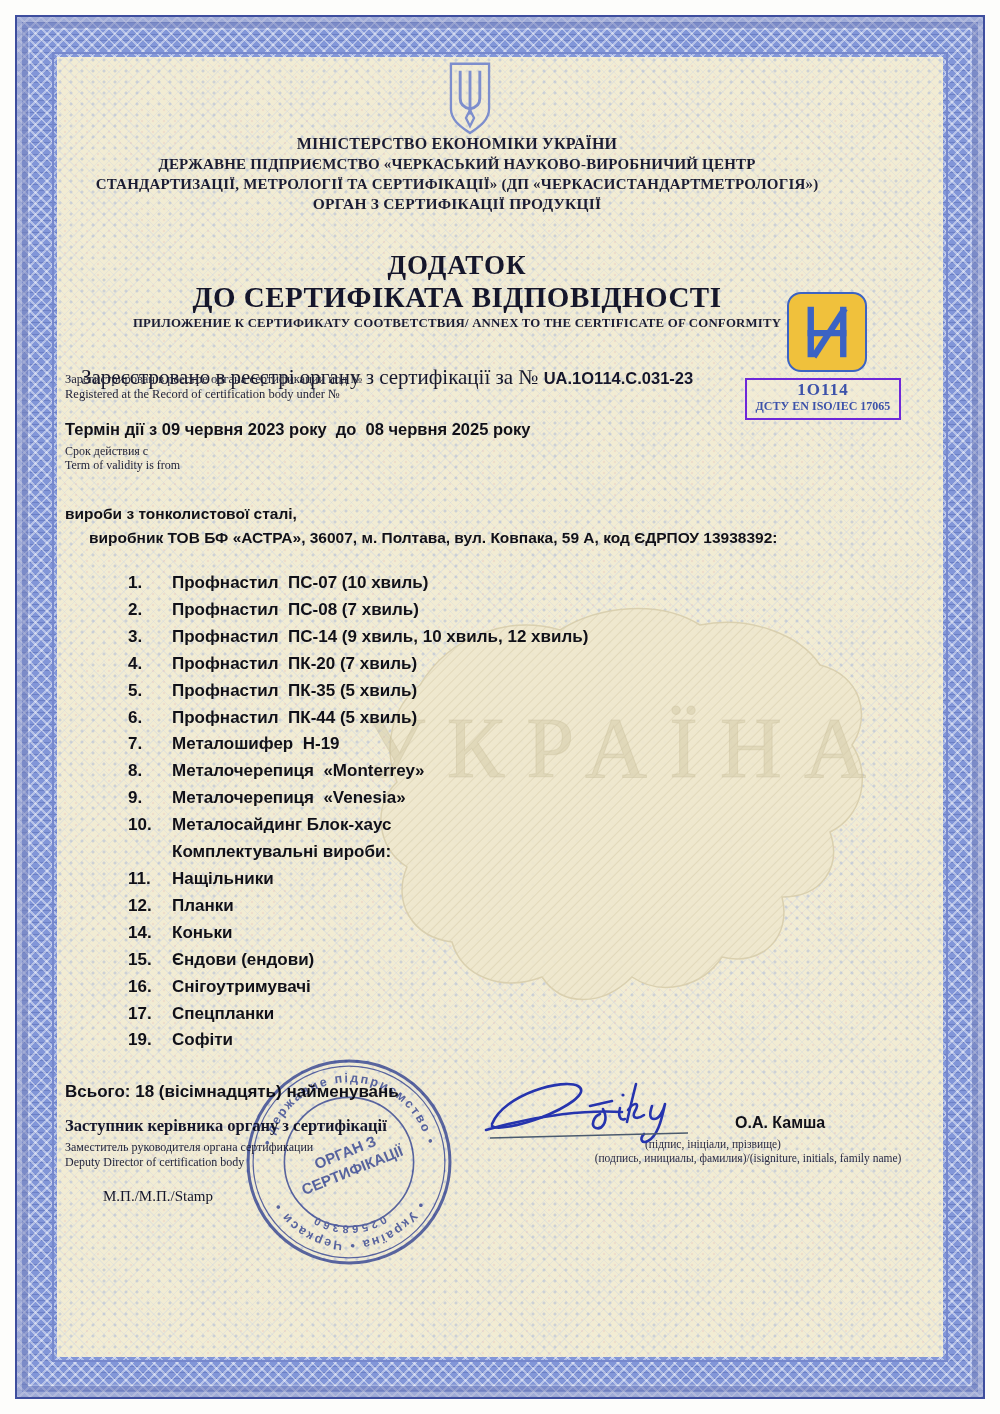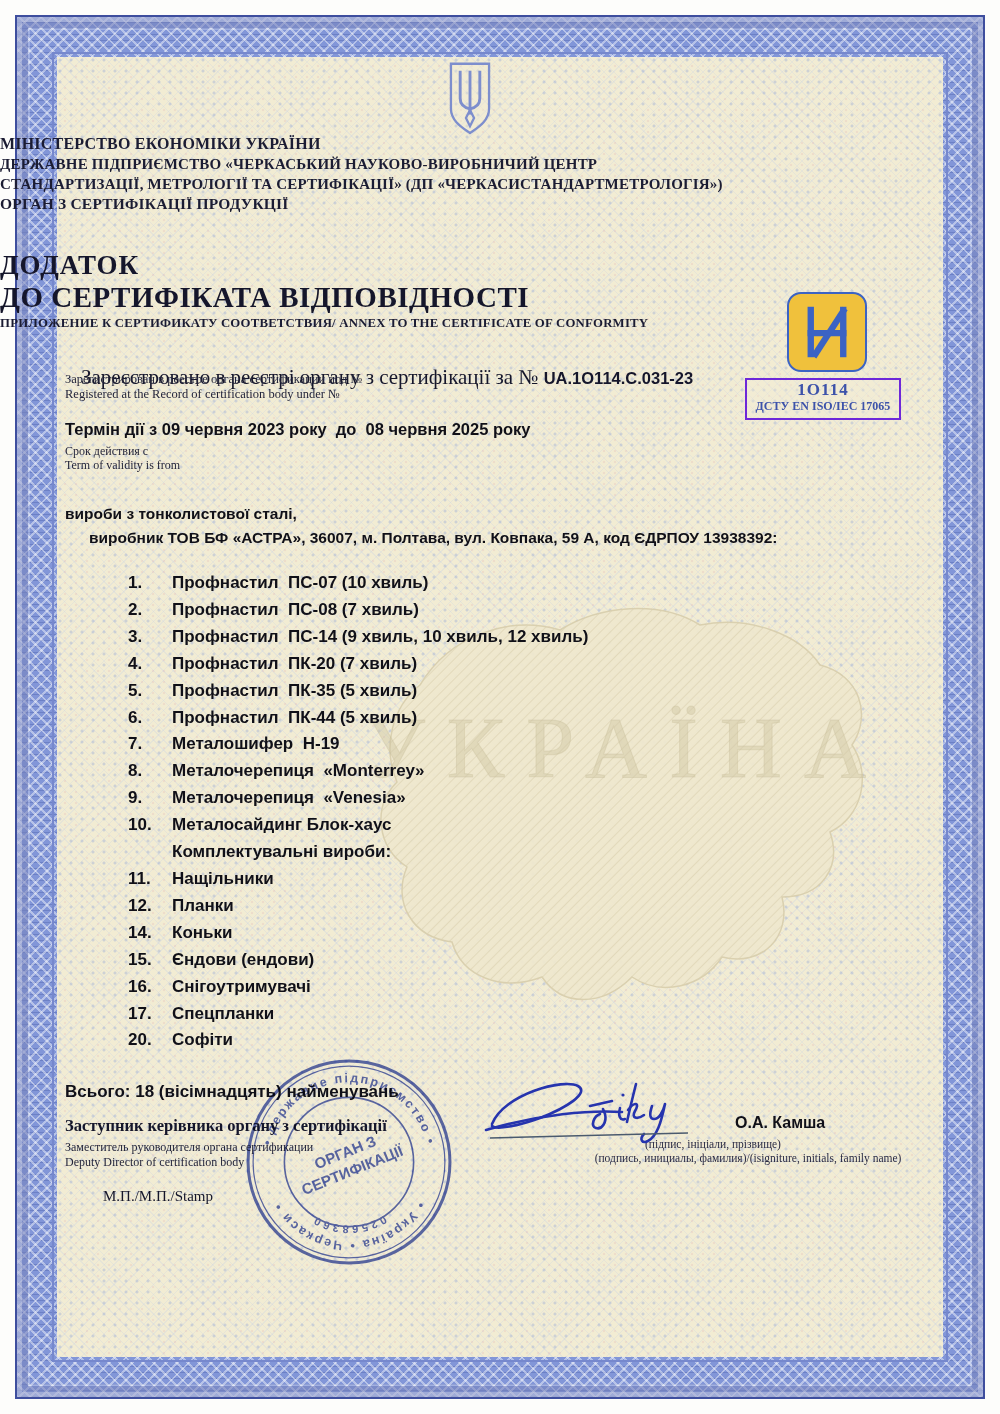--- a/index.html
+++ b/index.html
@@ -34,7 +34,7 @@
   .watermark{position:absolute;left:360px;top:545px;width:540px;height:530px;z-index:1;}
 
   .abs{position:absolute;z-index:2;}
-  .center{left:0;width:914px;text-align:left;}
+  .center{left:0;width:914px;text-align:center;}
 
   .trident{left:444px;top:60px;width:52px;height:78px;}
 

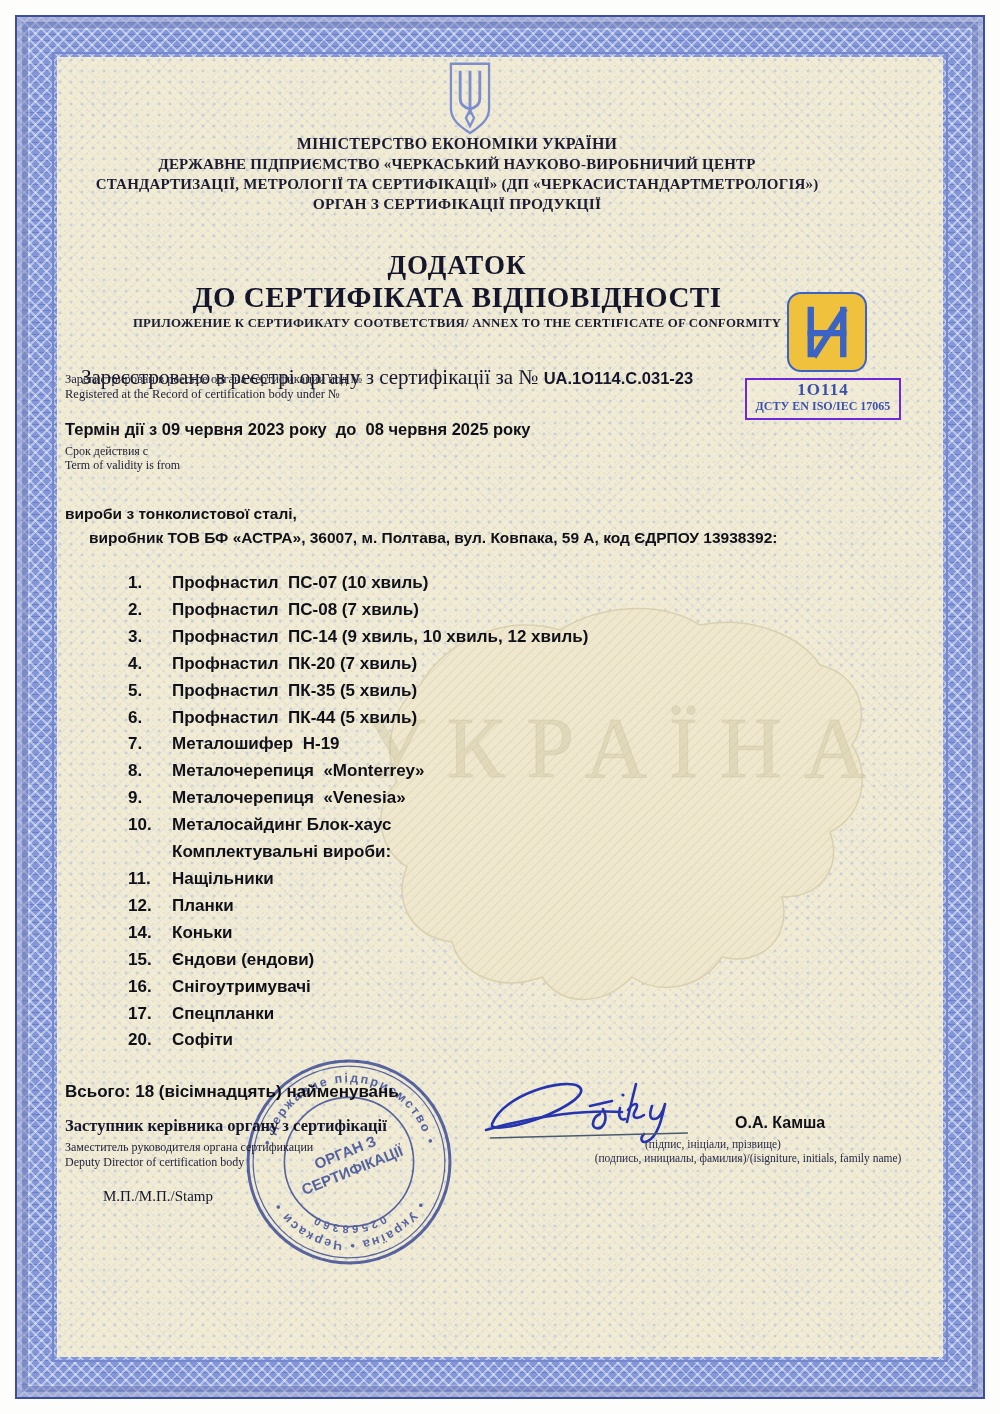--- a/index.html
+++ b/index.html
@@ -229,7 +229,7 @@
         <span class="txt">Спецпланки</span>
       </div>
     <div class="row">
-        <span class="num">20.</span>
+        <span class="num">19.</span>
         <span class="txt">Софіти</span>
       </div>
   </div>

